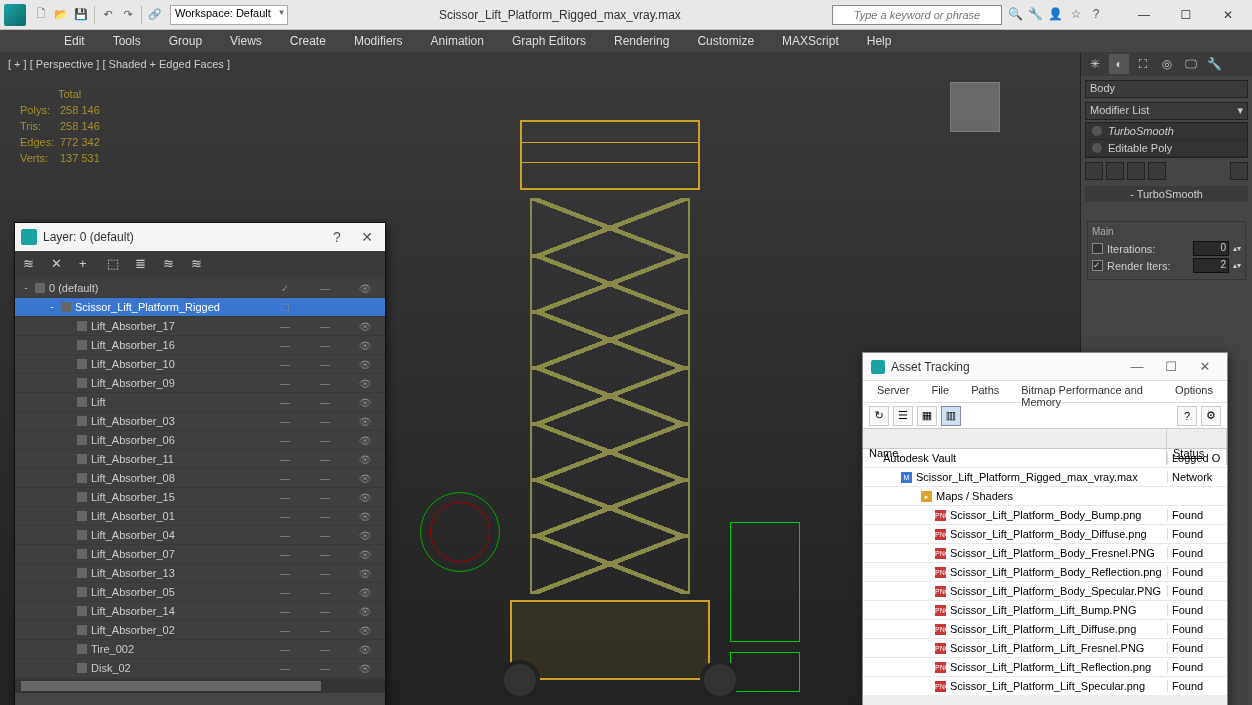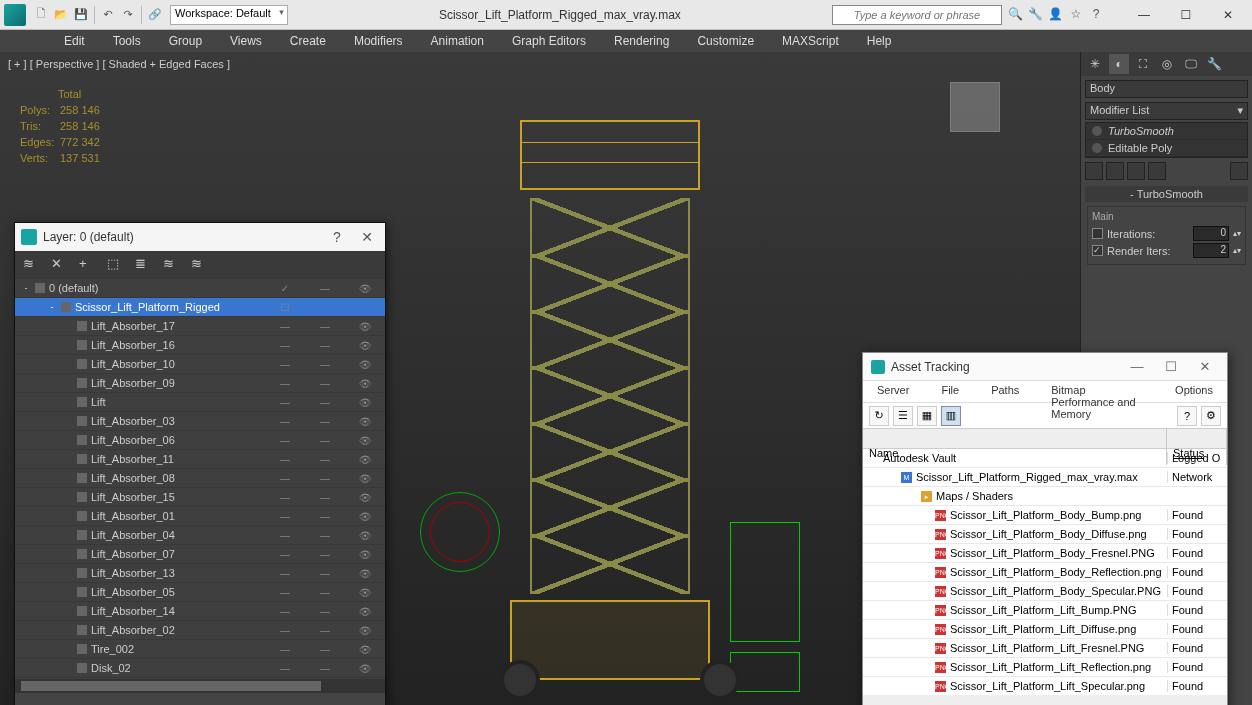--- a/index.html
+++ b/index.html
@@ -61,7 +61,7 @@
   .cp-stack div .bulb{width:10px;height:10px;background:#555;border-radius:50%;}
   .cp-toolbar { margin:4px; height:18px; display:flex; gap:3px; }
   .cp-toolbar span{width:18px;height:18px;background:#3a3a3a;border:1px solid #222;cursor:pointer;}
-  .cp-rollout-hd { margin:6px 4px 4px; text-align:center; background:#3a3a3a; padding:2px;}
+  .cp-rollout-hd { margin:6px 4px 19px; text-align:center; background:#3a3a3a; padding:2px;}
   .cp-group { margin:2px 6px; padding:4px; border:1px solid #333;}
   .cp-group .lbl{font-size:10px;color:#aaa;margin-bottom:4px;}
   .cp-row{display:flex;align-items:center;gap:4px;margin:2px 0;}

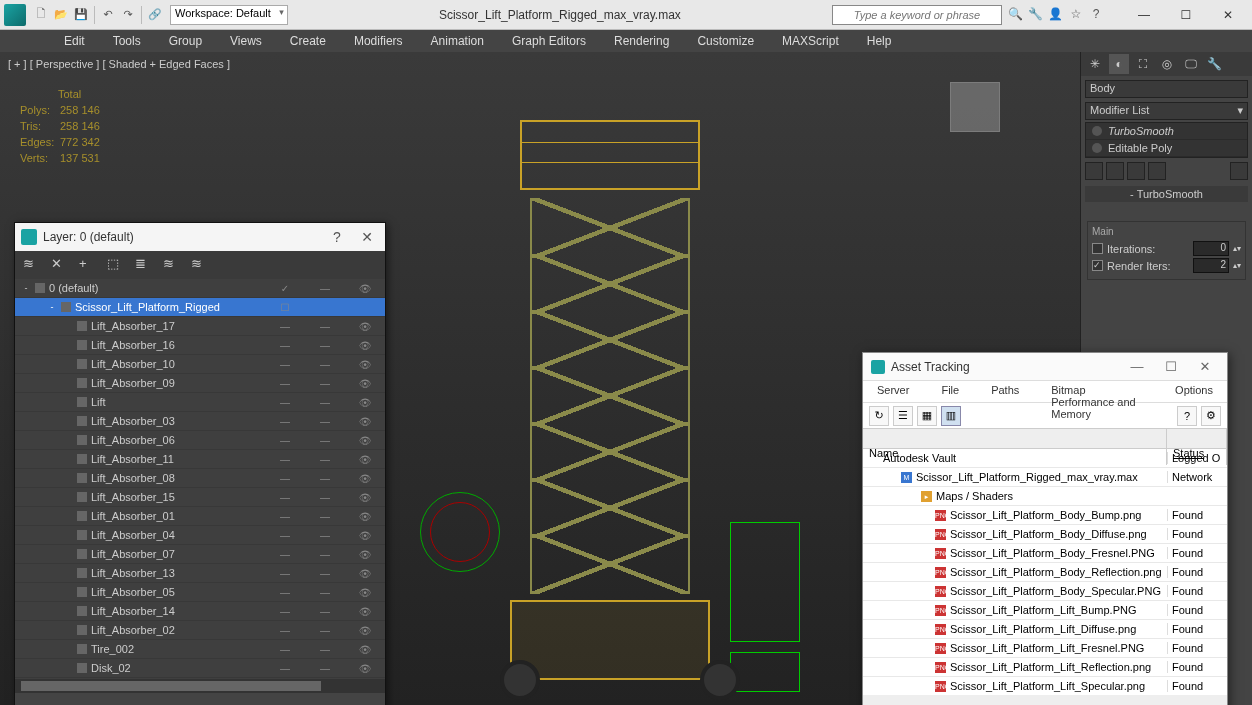--- a/index.html
+++ b/index.html
@@ -99,7 +99,7 @@
   .asset-title .icon{width:14px;height:14px;background:#1aa3a3;border-radius:2px;}
   .asset-title .sp{flex:1;}
   .asset-title .btn{width:28px;text-align:center;color:#666;font-size:13px;cursor:pointer;}
-  .asset-menu{height:22px;display:flex;gap:16px;padding:0 6px;border-bottom:1px solid #ddd;}
+  .asset-menu{height:22px;display:flex;gap:6px;padding:0 6px;border-bottom:1px solid #ddd;}
   .asset-menu span{font-size:11px;color:#333;padding:3px 8px;cursor:pointer;}
   .asset-tb{height:26px;background:#fff;display:flex;align-items:center;padding:0 6px;gap:4px;border-bottom:1px solid #ccc;}
   .asset-tb span{width:20px;height:20px;border:1px solid #ccc;background:#f8f8f8;cursor:pointer;font-size:11px;display:flex;align-items:center;justify-content:center;}

